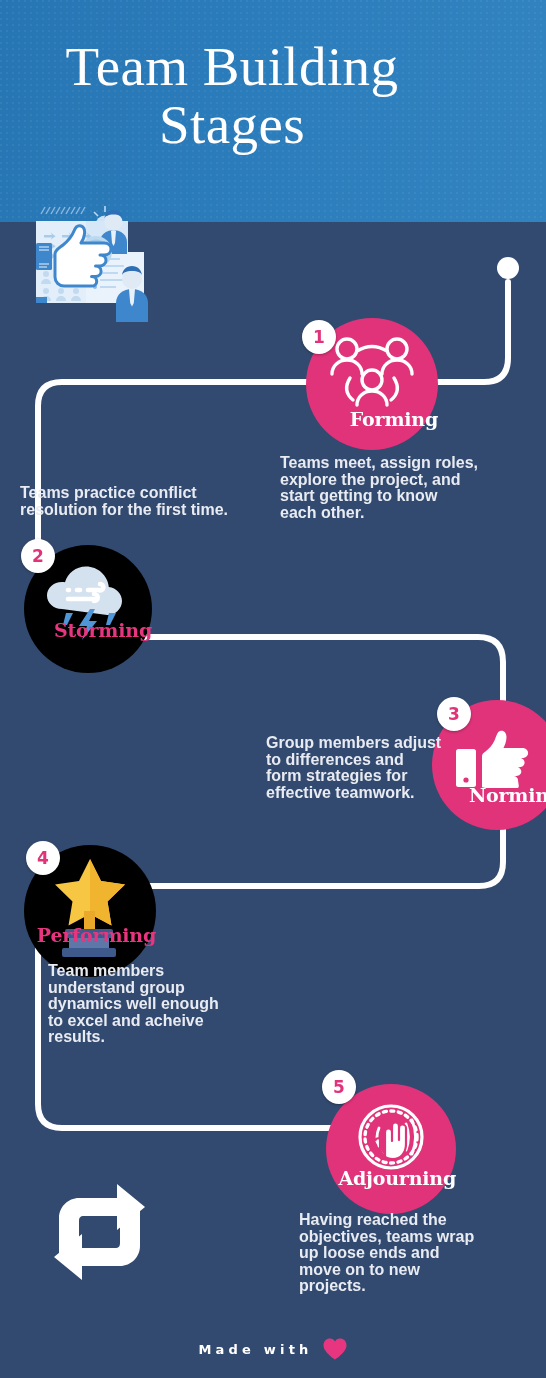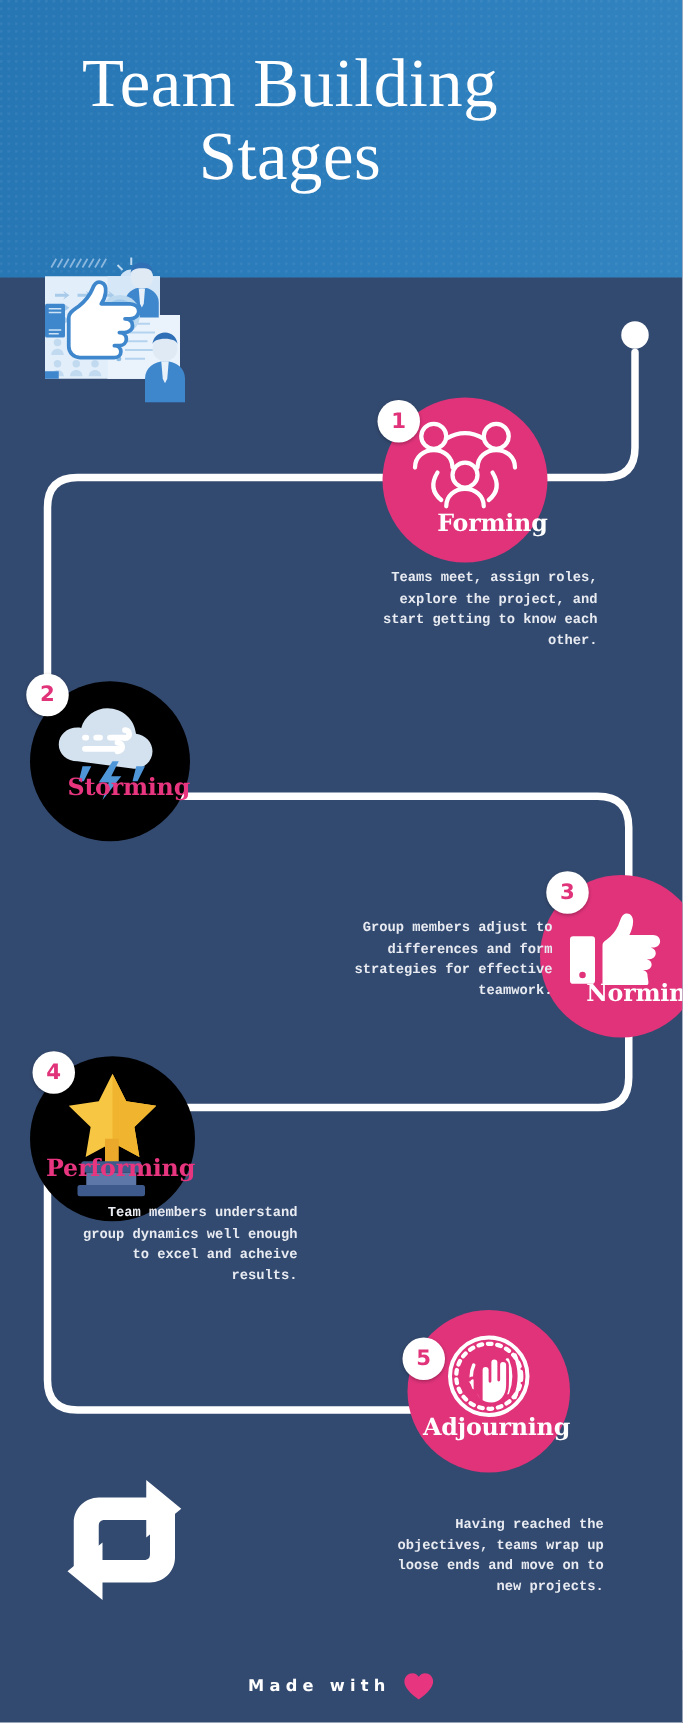--- a/index.html
+++ b/index.html
@@ -100,11 +100,11 @@
   .desc {
     position: absolute;
     color: #e8ebf1;
-    font-family: Liberation Mono, monospace;
-    font-size: 11px;
+    font-family: Liberation Sans, sans-serif;
+    font-size: 16px;
     font-weight: bold;
     line-height: 16.5px;
-    text-align: right;
+    text-align: left;
   }
 
   

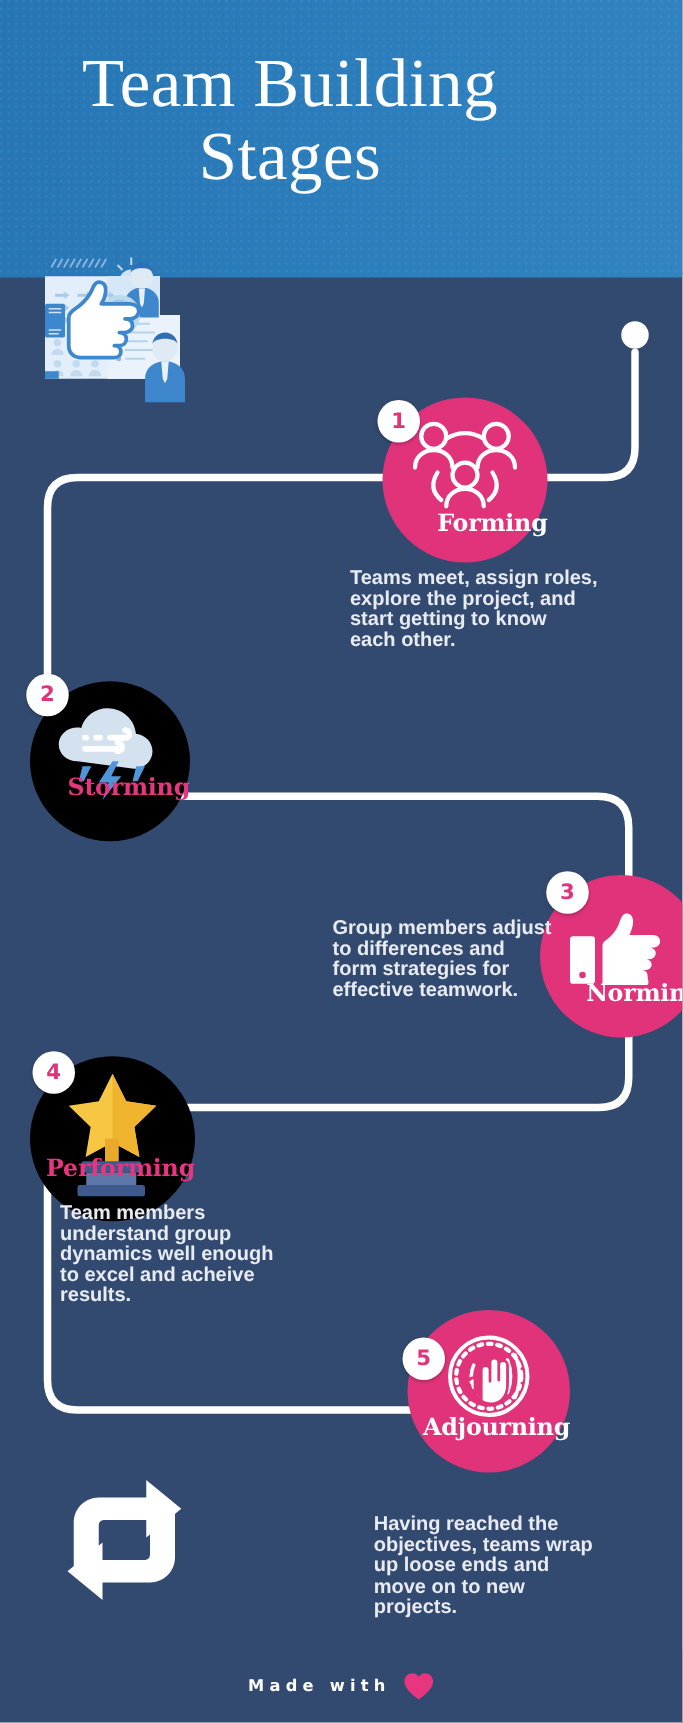--- a/index.html
+++ b/index.html
@@ -317,6 +317,7 @@
     <div class="stage-label on-white" style="top:74px;">Storming</div>
   </div>
   <div class="badge" style="left:21px; top:539px;">2</div>
+  <div class="desc" style="left:20px; top:485px; width:226px;">Teams practice conflict resolution for the first time.</div>
 
   <div class="stage-circle pink" style="left:432px; top:700px; width:130px; height:130px;">
     <svg class="stage-icon" viewBox="0 0 130 130">

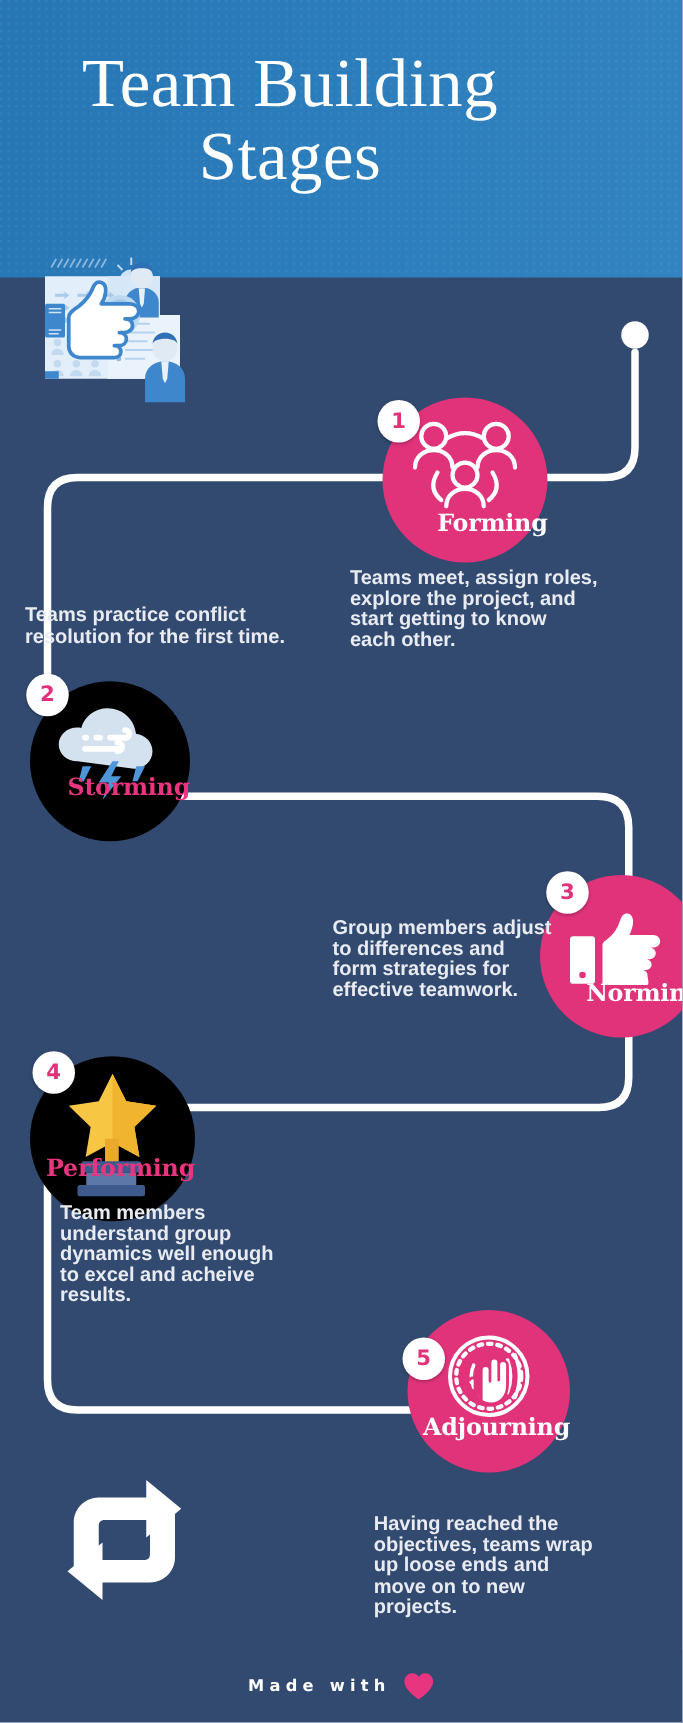--- a/index.html
+++ b/index.html
@@ -344,7 +344,7 @@
   <div class="badge" style="left:26px; top:841px;">4</div>
   <div class="desc" style="left:48px; top:963px; width:190px;">Team members understand group dynamics well enough to excel and acheive results.</div>
 
-  <div class="stage-circle pink" style="left:326px; top:1048px; width:130px; height:130px;">
+  <div class="stage-circle pink" style="left:326px; top:1084px; width:130px; height:130px;">
     <svg class="stage-icon" viewBox="0 0 130 130">
       <circle cx="65" cy="53" r="31" fill="none" stroke="#ffffff" stroke-width="3.2"></circle>
       <circle cx="65" cy="53" r="26" fill="none" stroke="#ffffff" stroke-width="3.4" stroke-dasharray="3 4.6" stroke-linecap="round"></circle>

